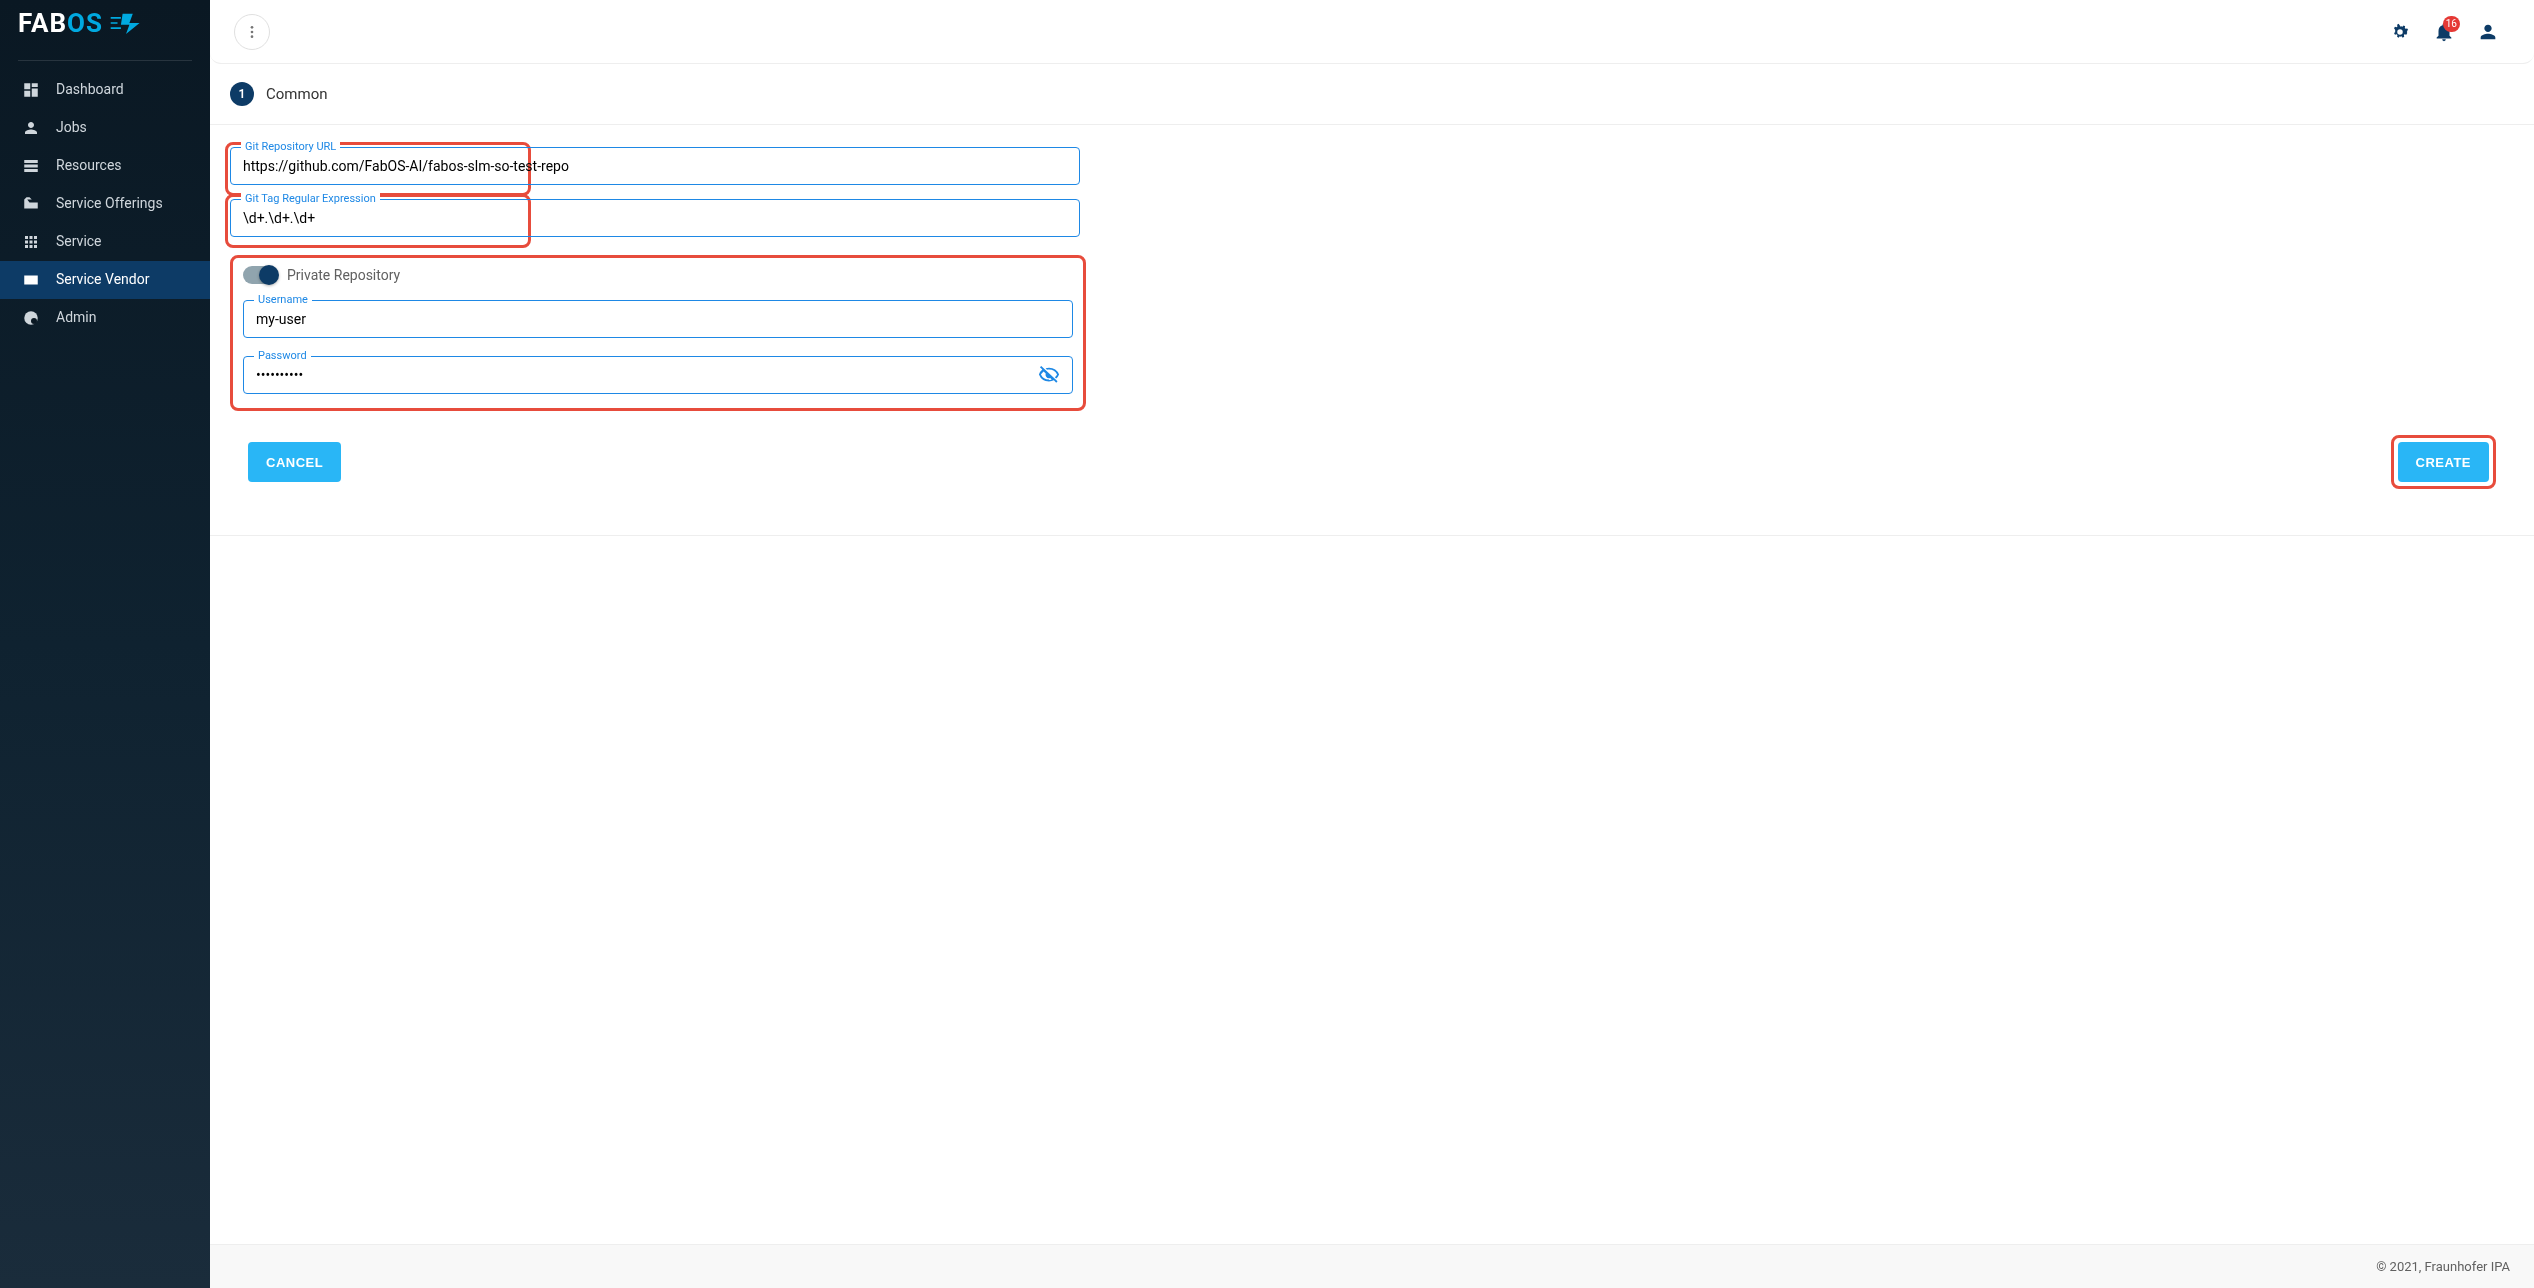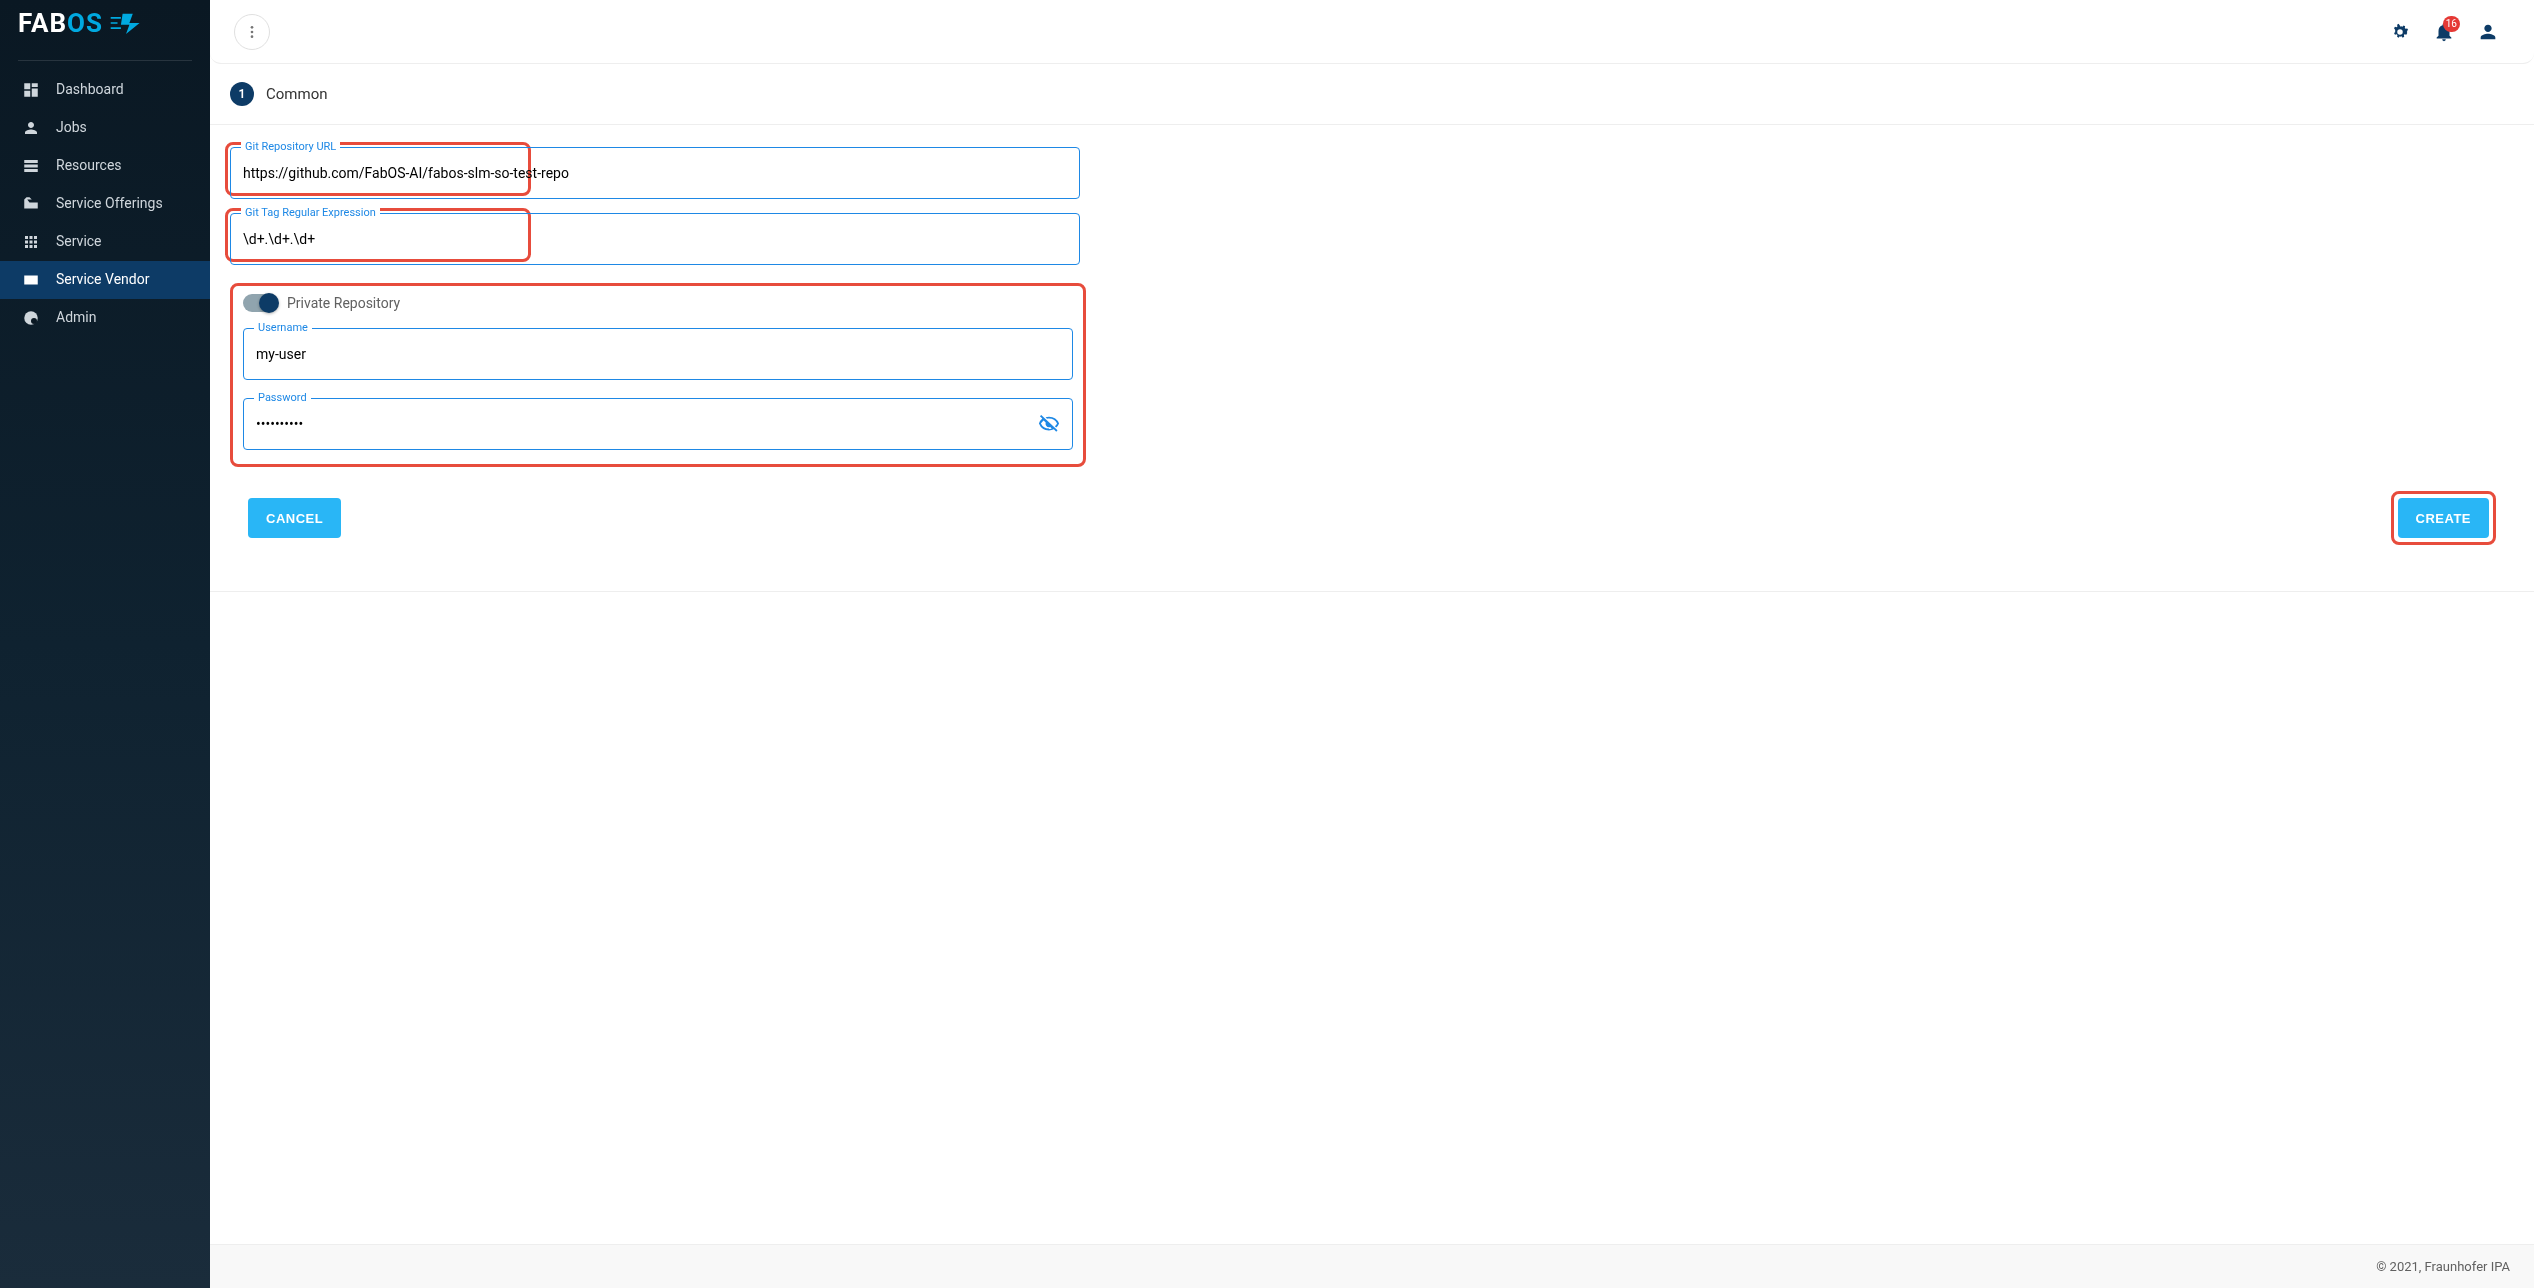--- a/index.html
+++ b/index.html
@@ -37,7 +37,7 @@
   .highlight-red { border: 3px solid #e74c3c; border-radius: 8px; }
   .field-wrap { position: relative; margin-bottom: 18px; width: 850px; max-width: 100%; }
   .input-row-full { width: 850px; max-width: 100%; }
-  .field-outline { border: 1px solid #1e88e5; border-radius: 4px; height: 52px; display: flex; align-items: center; padding: 0 12px; position: relative; }
+  .field-outline { border: 1px solid #1e88e5; border-radius: 4px; height: 38px; display: flex; align-items: center; padding: 0 12px; position: relative; }
   .field-label { position: absolute; top: -8px; left: 10px; background: #fff; padding: 0 4px; font-size: 11px; color: #1e88e5; }
   .field-input { border: none; outline: none; width: 100%; font-size: 14px; font-family: inherit; background: transparent; }
   .eye-btn { cursor: pointer; color: #1e88e5; display: flex; align-items: center; }

